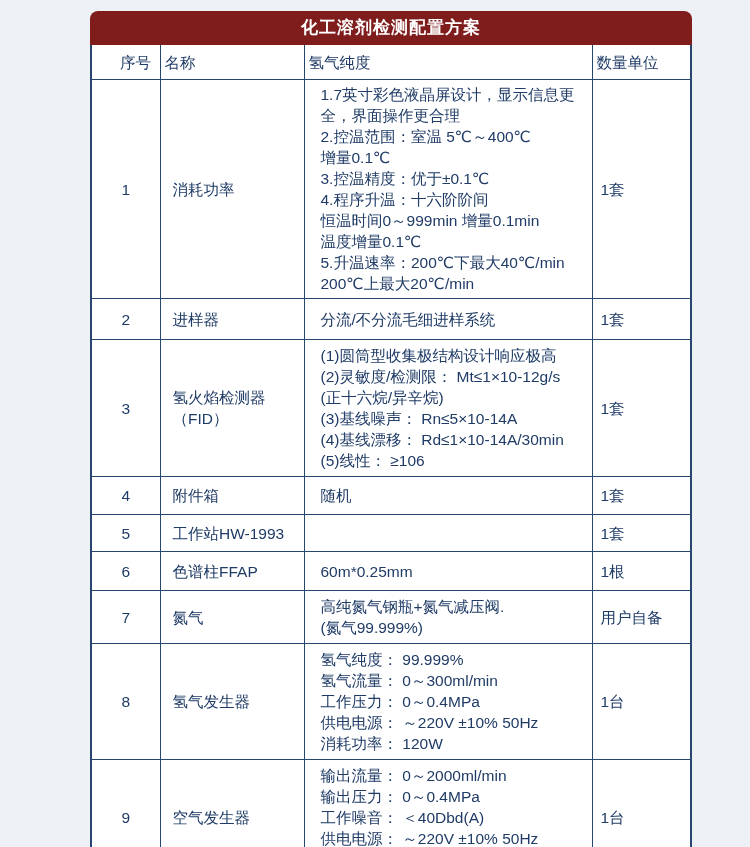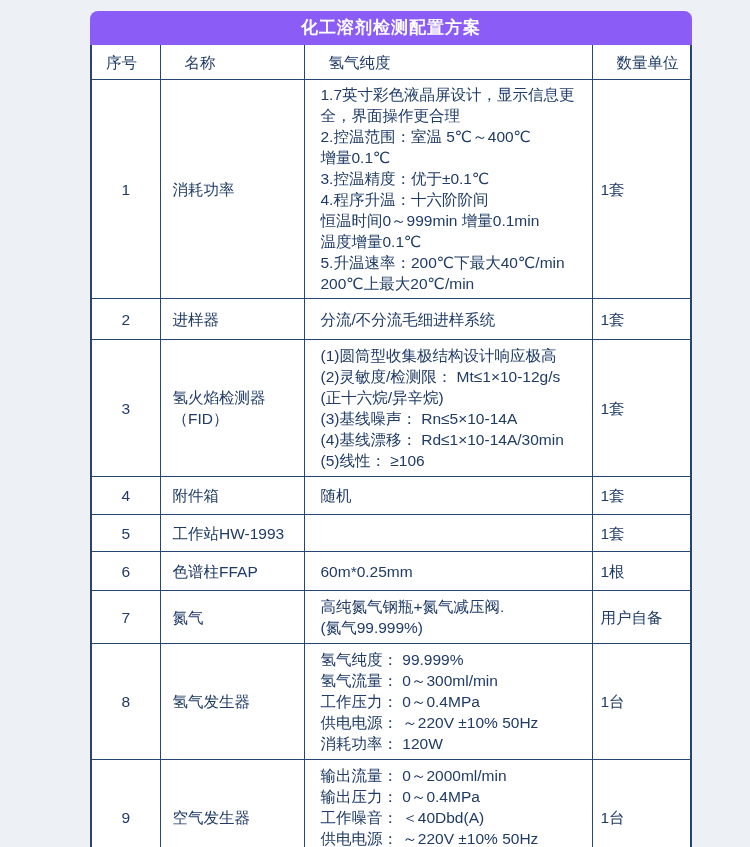--- a/index.html
+++ b/index.html
@@ -15,7 +15,7 @@
   }
   .title-bar{
     height:34px;line-height:34px;
-    background:#8b5cf6;
+    background:#7f1d1d;
     border-radius:8px 8px 0 0;
     color:#ffffff;
     font-size:17px;font-weight:bold;

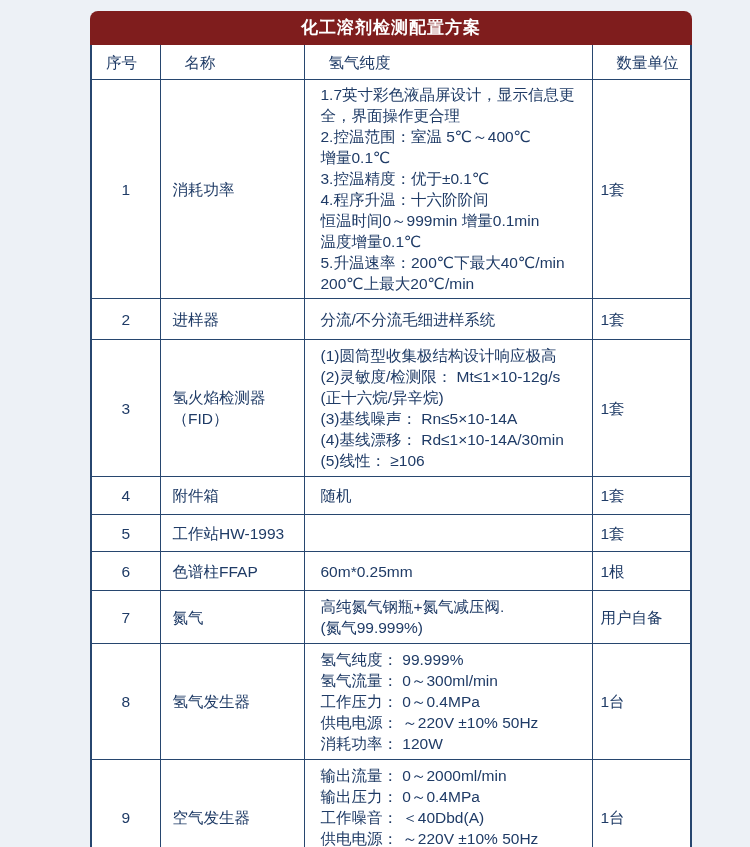--- a/index.html
+++ b/index.html
@@ -48,7 +48,7 @@
   thead th{border-top:none;}
   tbody tr:last-child td{border-bottom:none;}
   thead th{height:28px;text-align:left;padding-left:24px;}
-  th.c-no{text-align:left;padding-left:14px;}
+  th.c-no{text-align:left;padding-left:28px;}
   td.c-no{text-align:center;padding:2px;}
   td.c-name{padding-left:12px;}
   td.c-spec{white-space:pre-line;padding:5px 16px;}

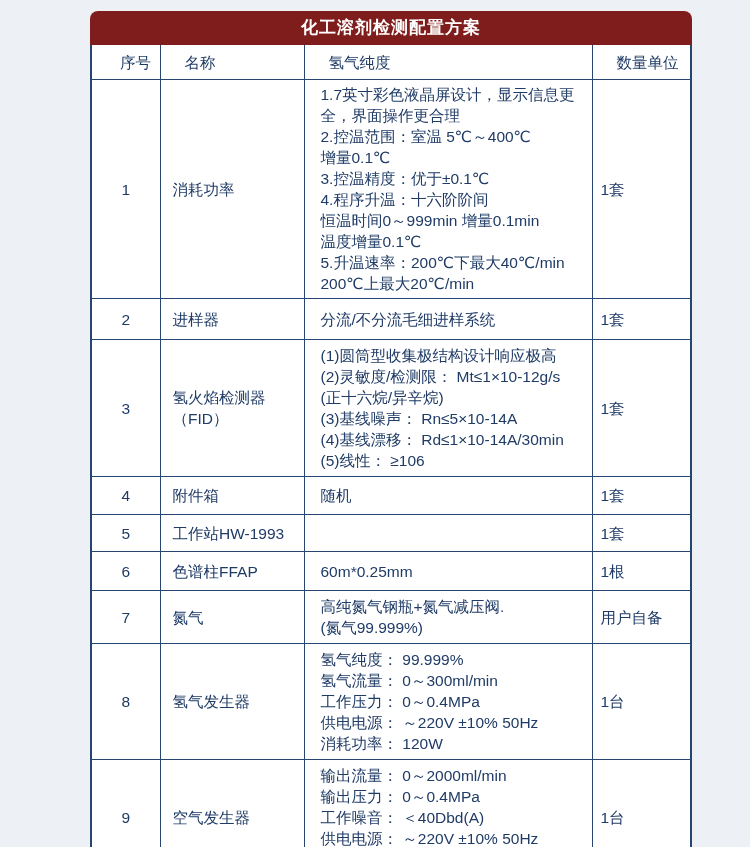--- a/index.html
+++ b/index.html
@@ -47,7 +47,7 @@
   tr td:last-child, tr th:last-child{border-right:none;margin-top:22px;}
   thead th{border-top:none;}
   tbody tr:last-child td{border-bottom:none;}
-  thead th{height:28px;text-align:left;padding-left:24px;}
+  thead th{height:28px;text-align:left;padding-left:4px;}
   th.c-no{text-align:left;padding-left:28px;}
   td.c-no{text-align:center;padding:2px;}
   td.c-name{padding-left:12px;}

